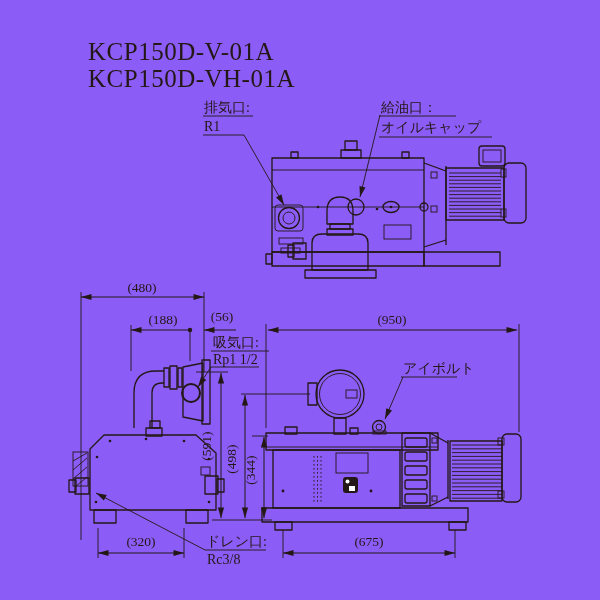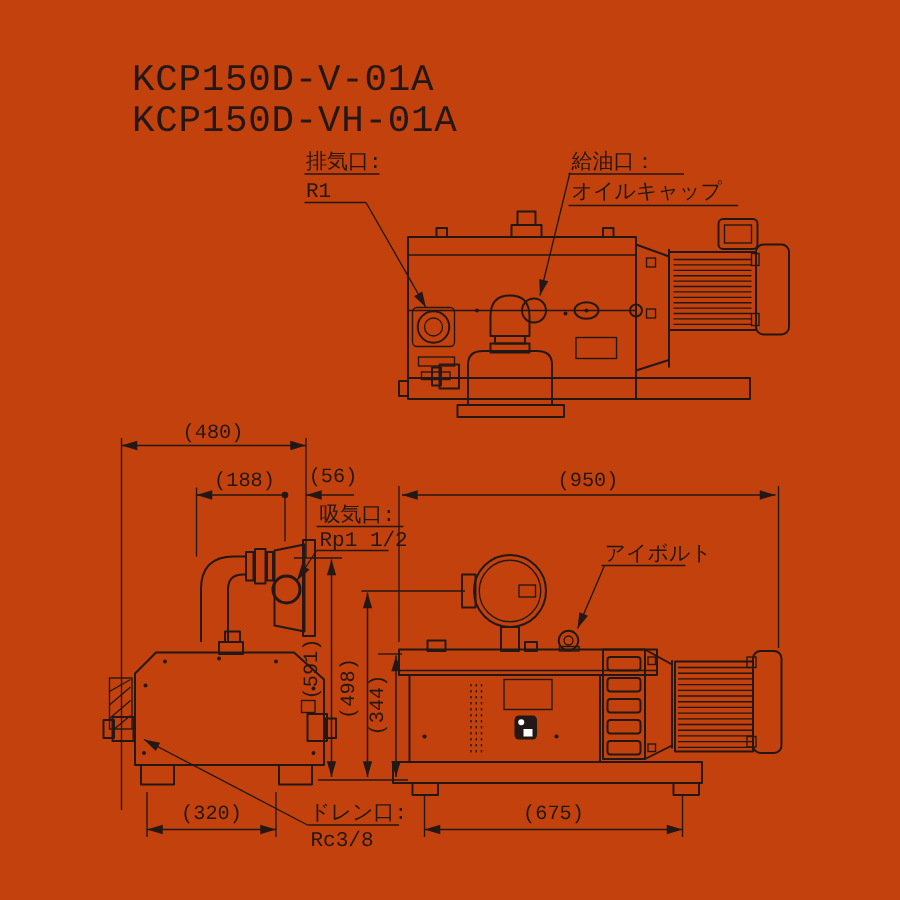--- a/index.html
+++ b/index.html
@@ -3,8 +3,8 @@
 <meta charset="utf-8">
 <style>
   html,body { margin:0; padding:0; background:#ffffff; }
-  #stage { position:relative; width:600px; height:600px; background:#c2410c; overflow:hidden;
-           font-family:Liberation Mono, monospace; }
+  #stage { position:relative; width:600px; height:600px; background:#8b5cf6; overflow:hidden;
+           font-family:Liberation Serif, serif; }
   svg { display:block; }
   .ln   { stroke:#231815; fill:none; stroke-width:1.3; stroke-linejoin:round; }
   .thin { stroke:#231815; fill:none; stroke-width:0.9; }

